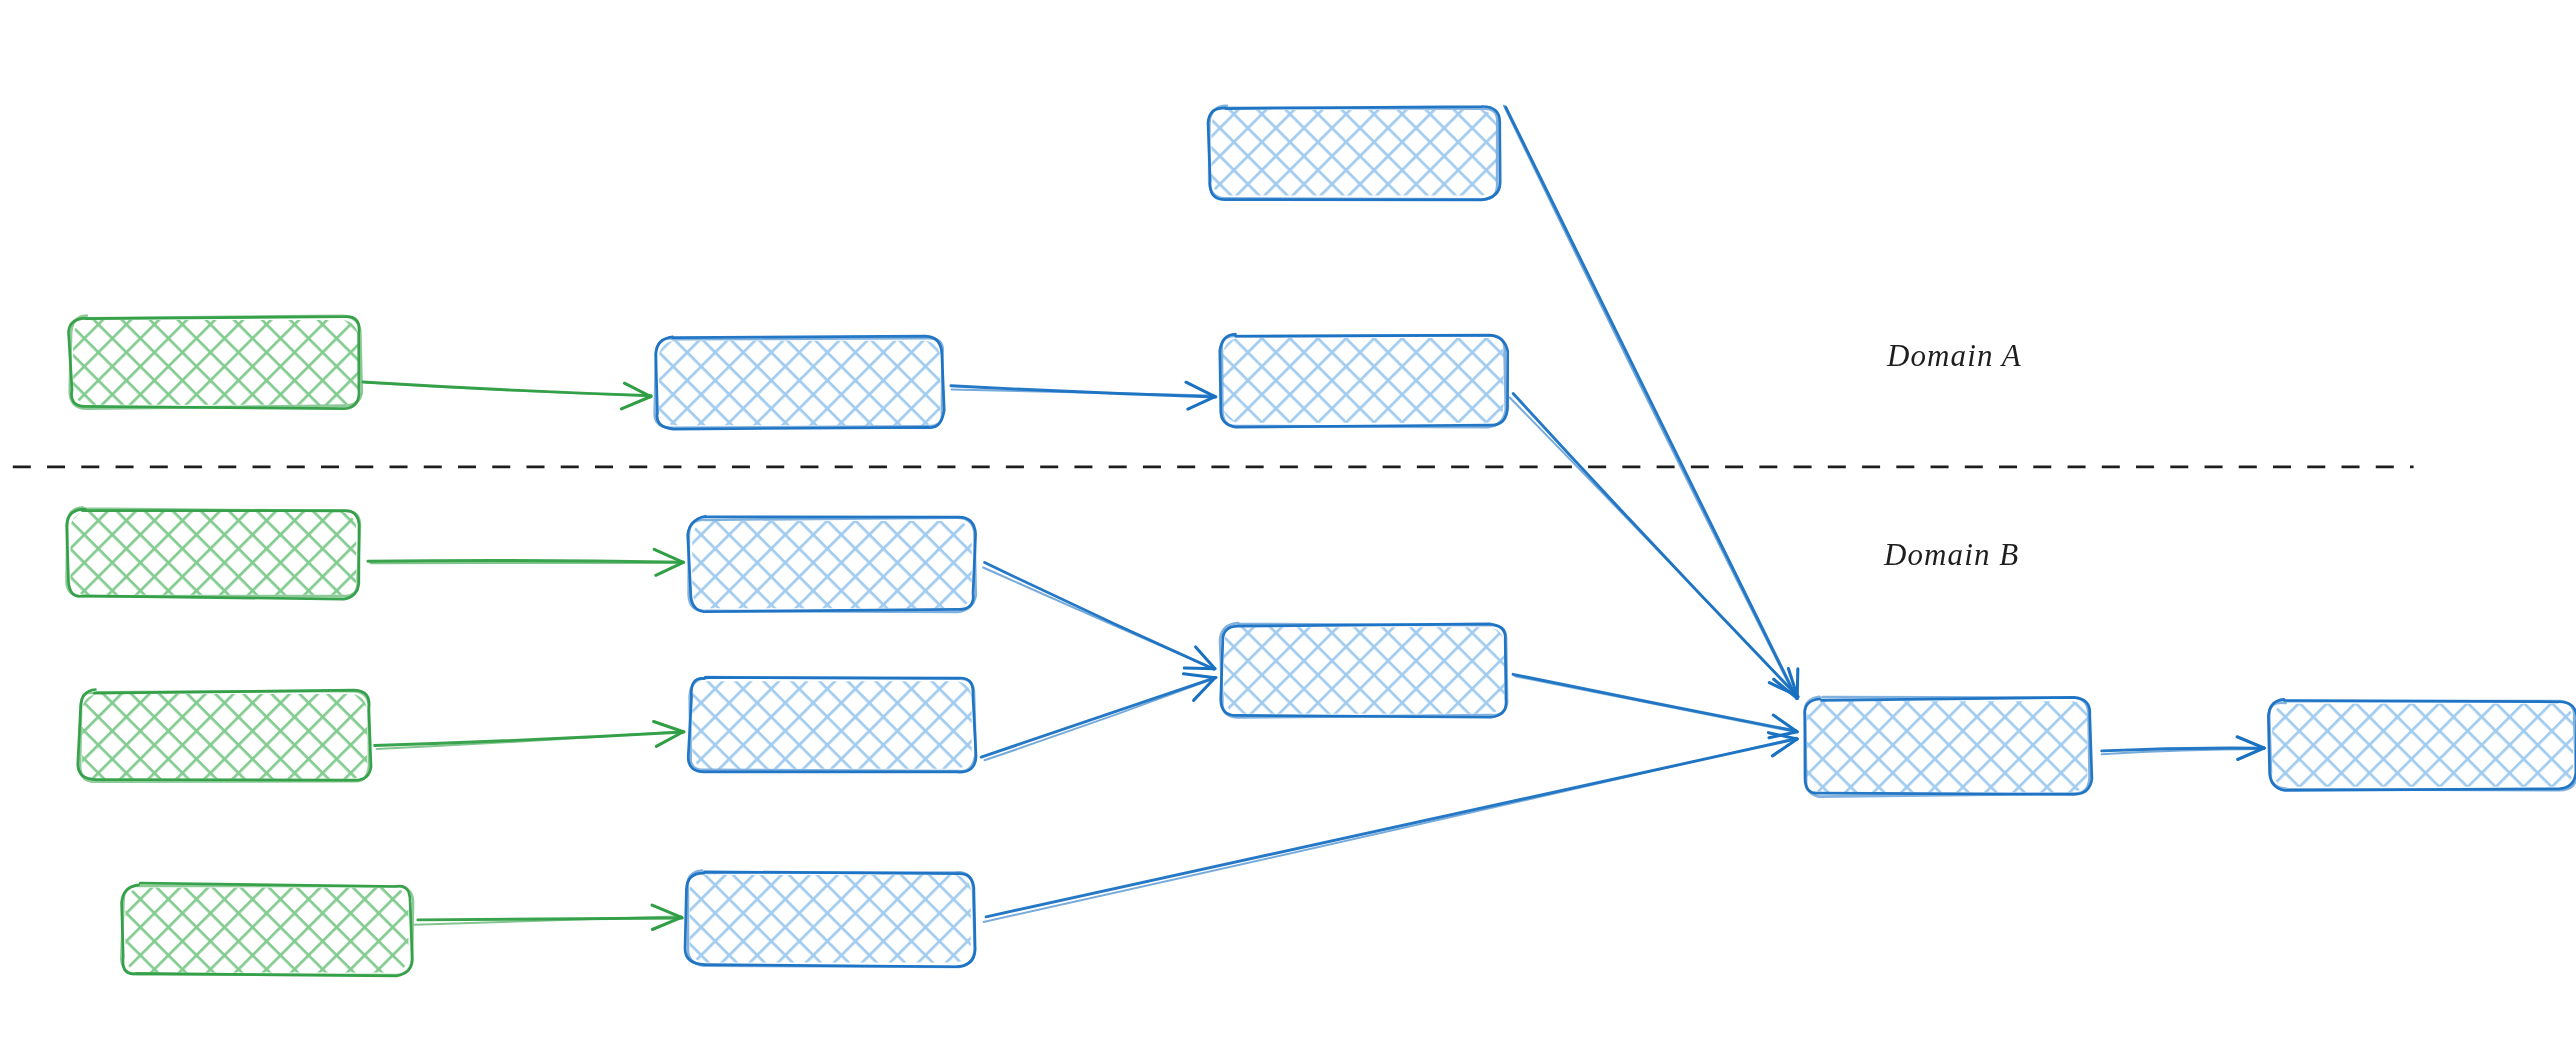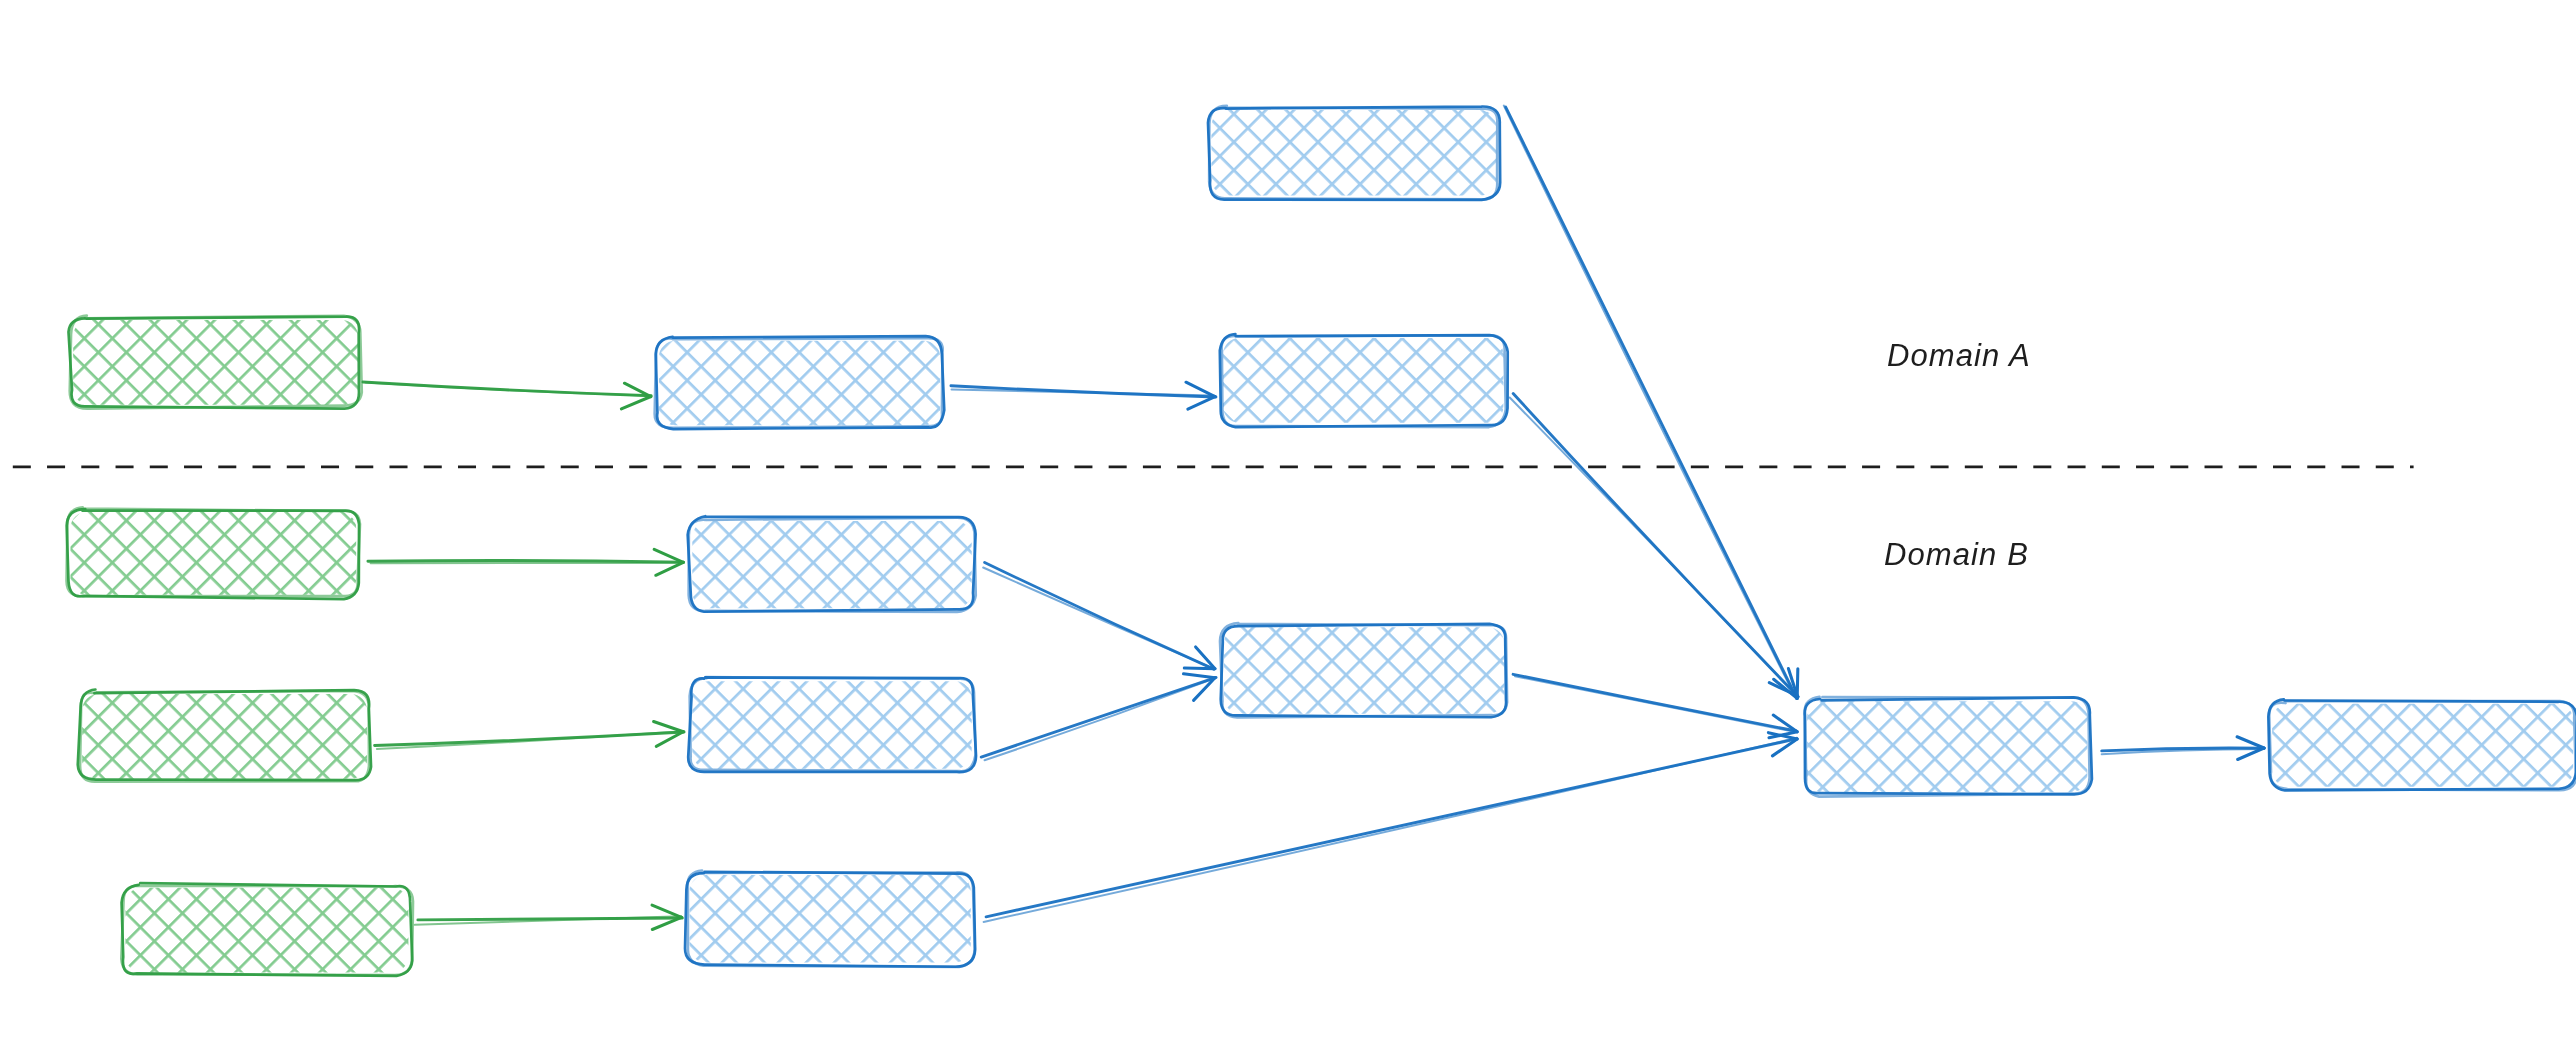--- a/index.html
+++ b/index.html
@@ -27,7 +27,7 @@
   }
   .domain-label {
     position: absolute;
-    font-family: Liberation Sans, sans-serif;
+    font-family: Liberation Serif, serif;
     font-size: 31px;
     font-style: italic;
     font-weight: 400;

